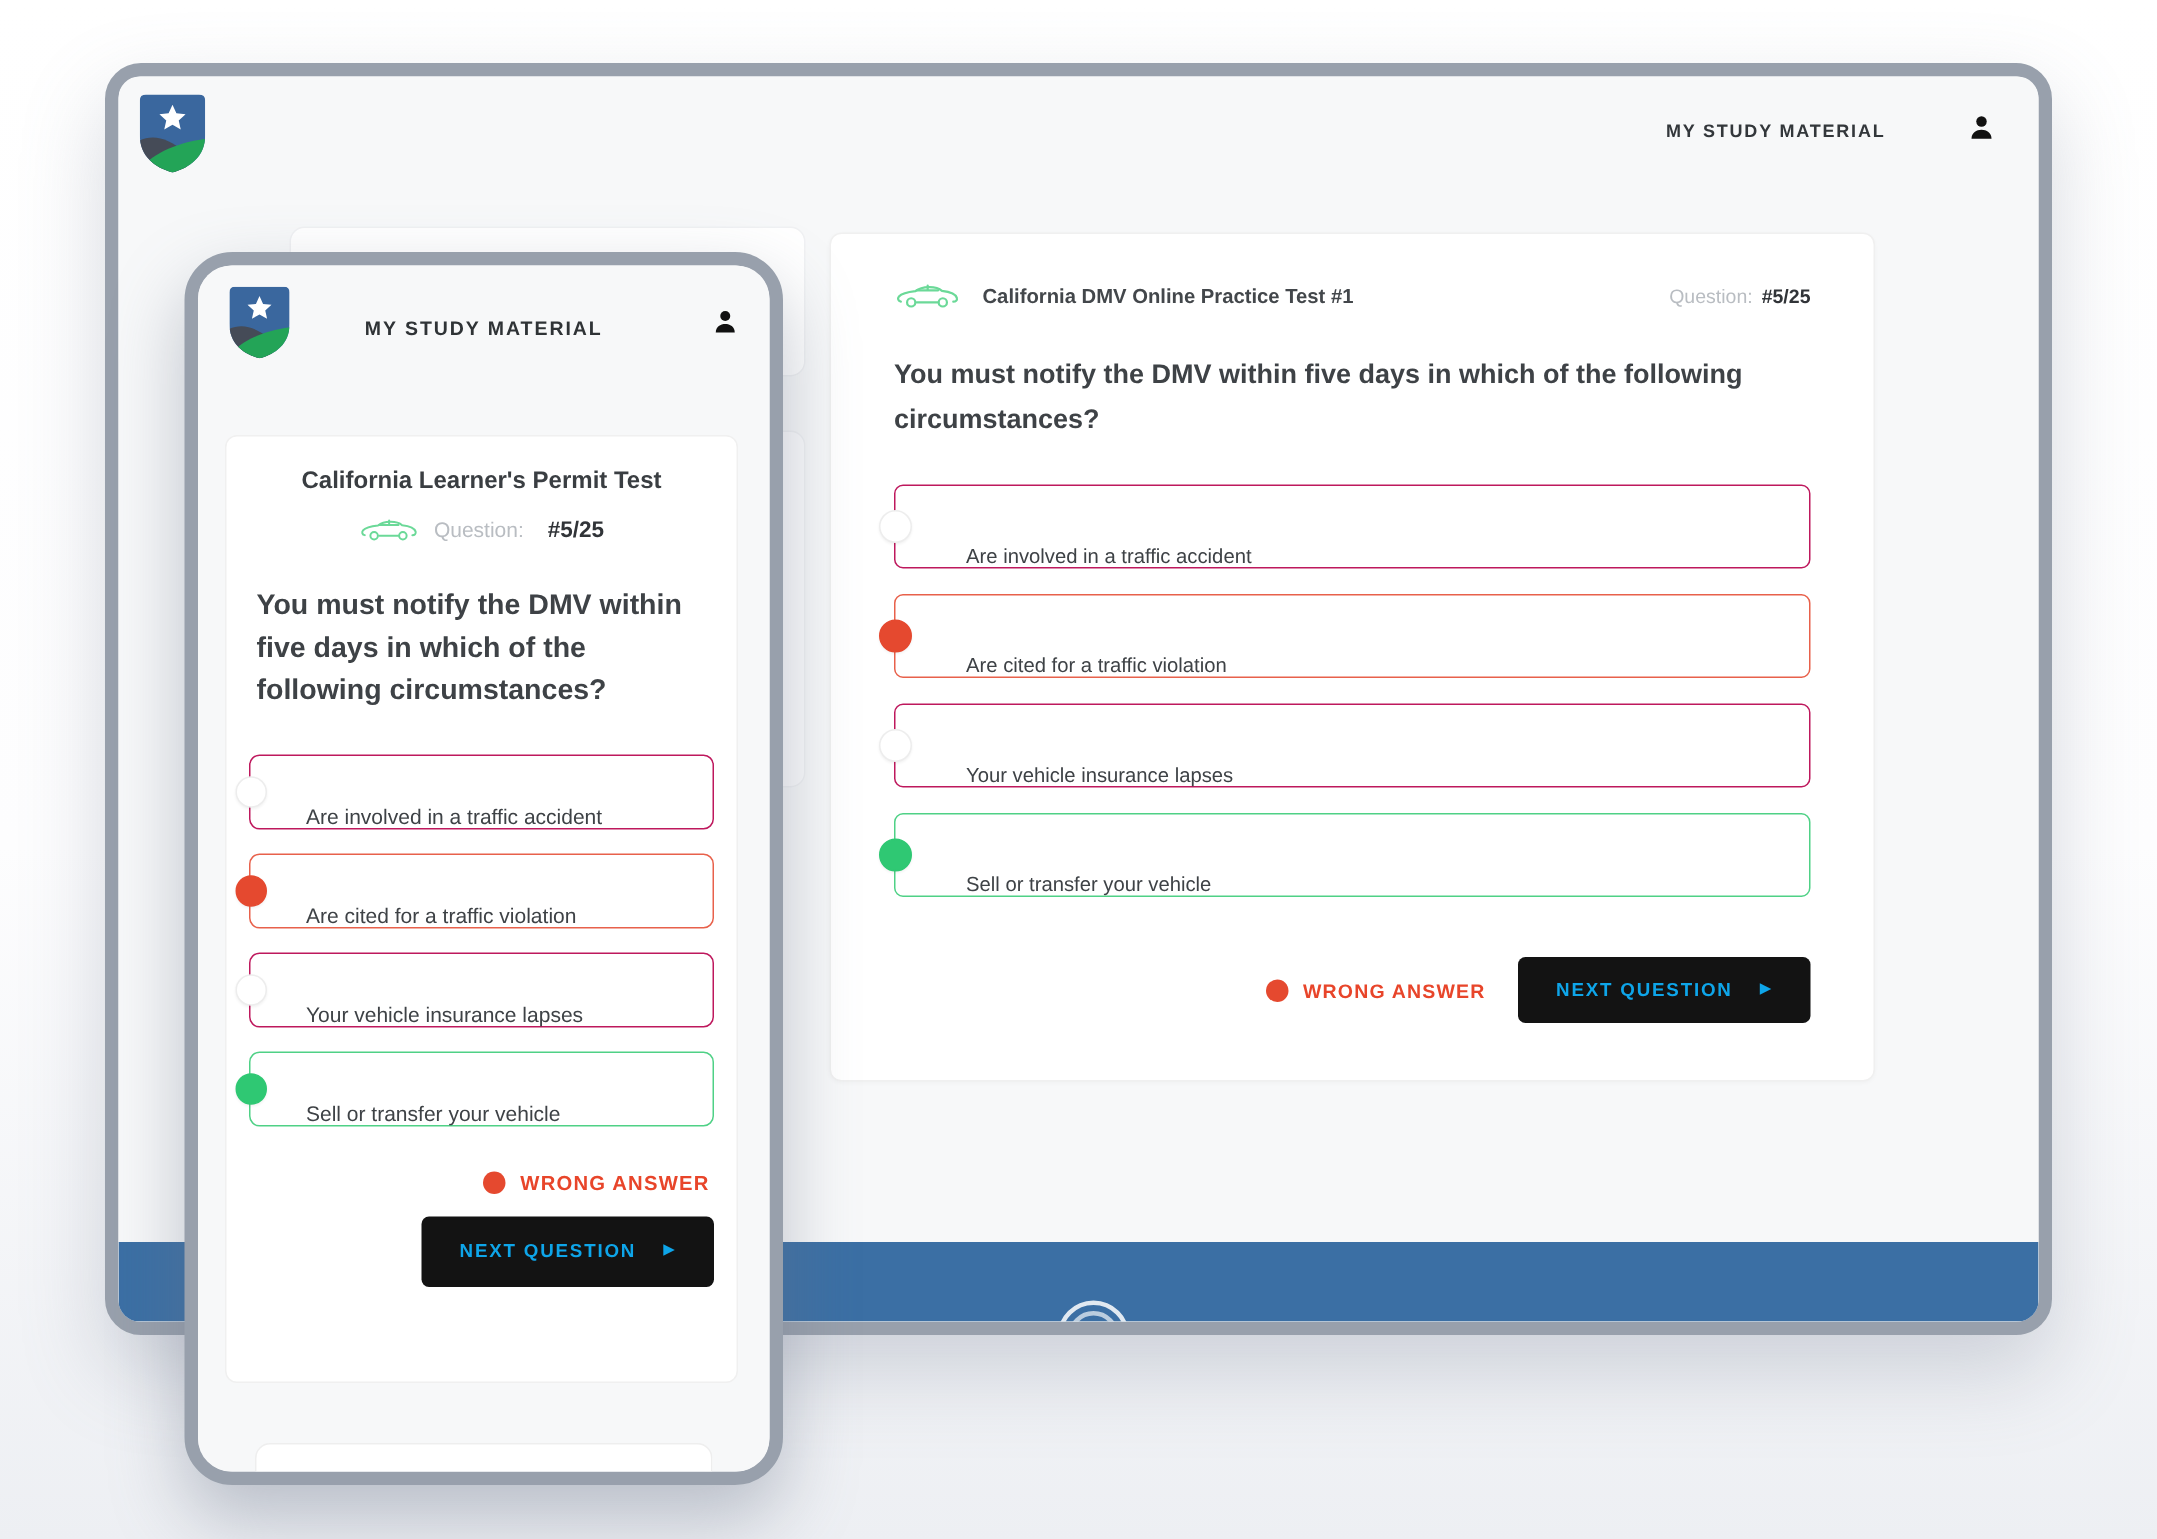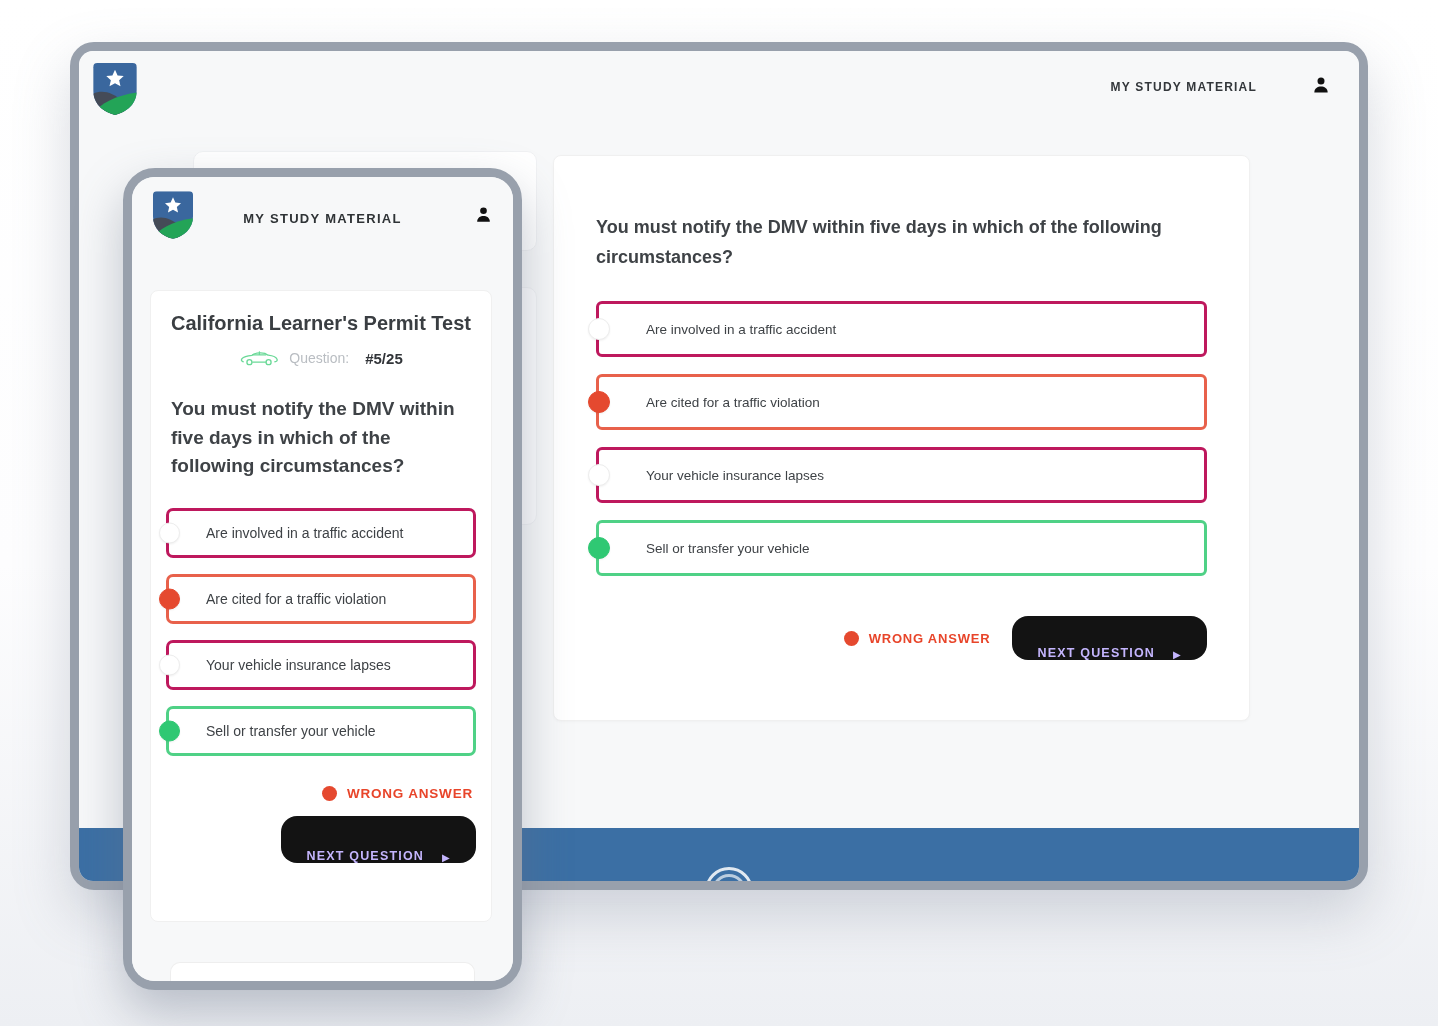--- a/index.html
+++ b/index.html
@@ -156,6 +156,21 @@
     <div class="bg-card bg-card-b"></div>
 
     <section class="quiz-card">
+      <div class="quiz-topbar">
+        <div class="test-info">
+          <svg width="44" height="22" viewBox="0 0 48 24" fill="none" stroke="#6bd998" stroke-width="1.6" stroke-linecap="round">
+            <path d="M5 16.5 c-2-.3-2.6-2.3-1.4-3.8 2.1-2.4 7.2-3.4 12-3.9 4.7-3.7 15-4 19.3-.2 5.6.6 10 2.4 10.8 5.1 .5 1.8-.8 2.8-2.6 2.8"></path>
+            <circle cx="12.5" cy="17" r="3"></circle>
+            <circle cx="35.5" cy="17" r="3"></circle>
+            <path d="M16.5 17 h15.5"></path>
+            <path d="M16.5 8.3 h15.5 M24.5 8 v-3.2"></path>
+          </svg>
+          <span>California DMV Online Practice Test #1</span>
+        </div>
+        <div class="q-progress">
+          <span class="q-label">Question:</span><span class="q-num">#5/25</span>
+        </div>
+      </div>
 
       <h1 class="question">You must notify the DMV within five days in which of the following circumstances?</h1>
 

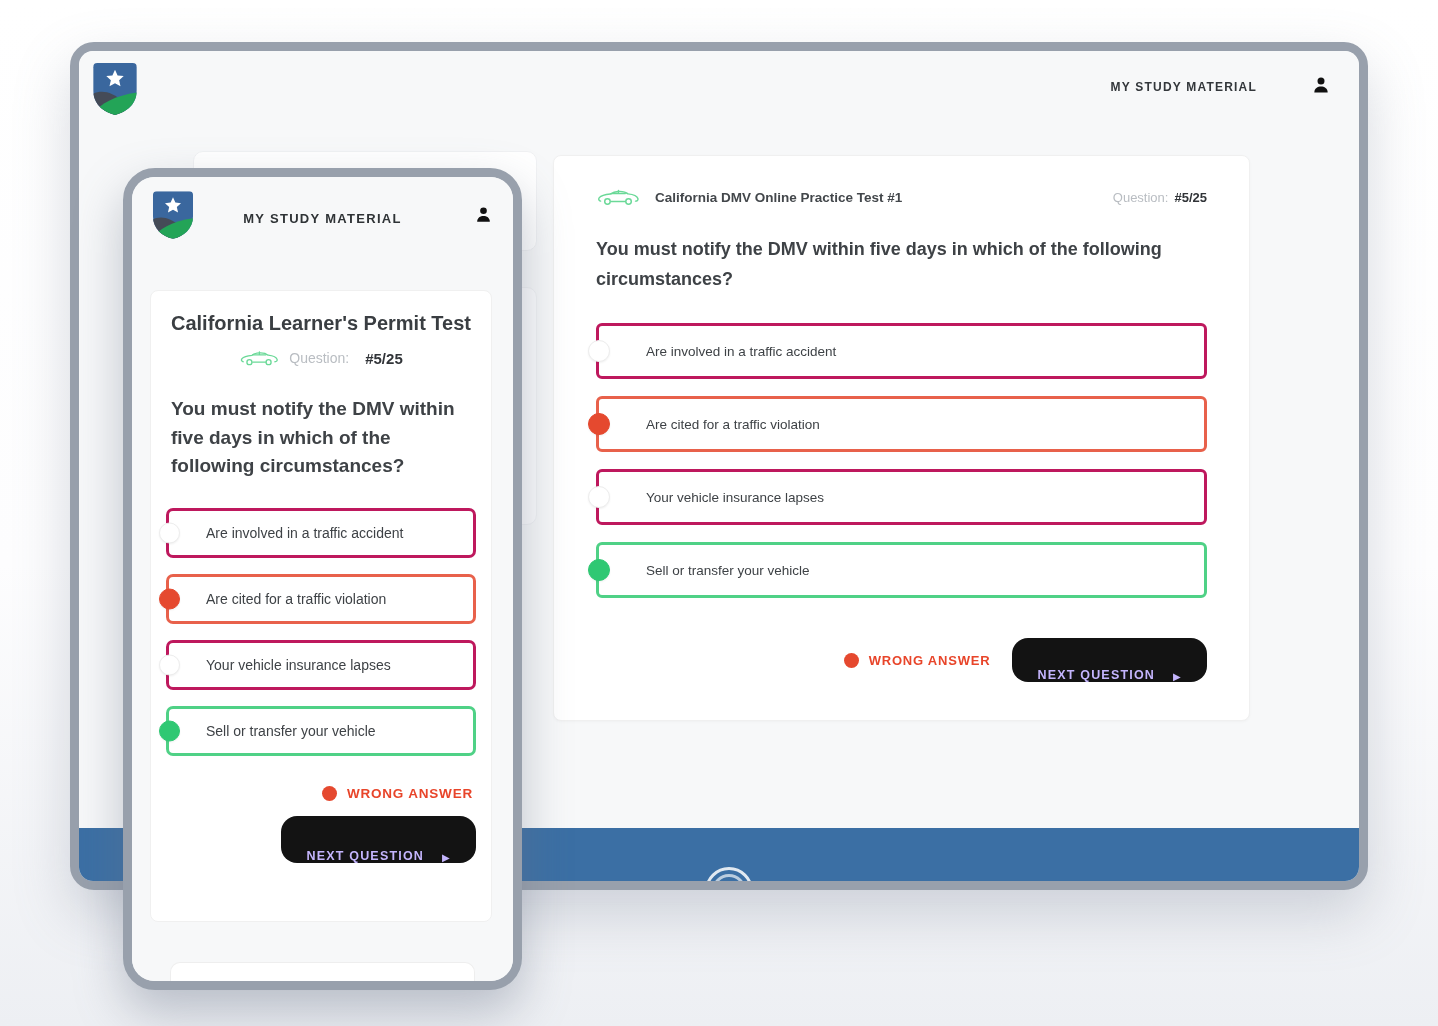--- a/index.html
+++ b/index.html
@@ -108,7 +108,7 @@
     position:absolute;left:18px;top:113px;width:342px;height:632px;background:#fff;
     border:1px solid #f0f0f0;border-radius:8px;padding-top:21px;overflow:hidden;
   }
-  .m-test-title{text-align:center;font-size:20px;font-weight:700;color:#3a3e42;}
+  .m-test-title{text-align:center;font-size:16px;font-weight:700;color:#3a3e42;}
   .m-progress{display:flex;justify-content:center;align-items:center;gap:10px;margin-top:13px;}
   .m-progress .q-label{font-size:14px;}
   .m-progress .q-num{font-size:15px;}

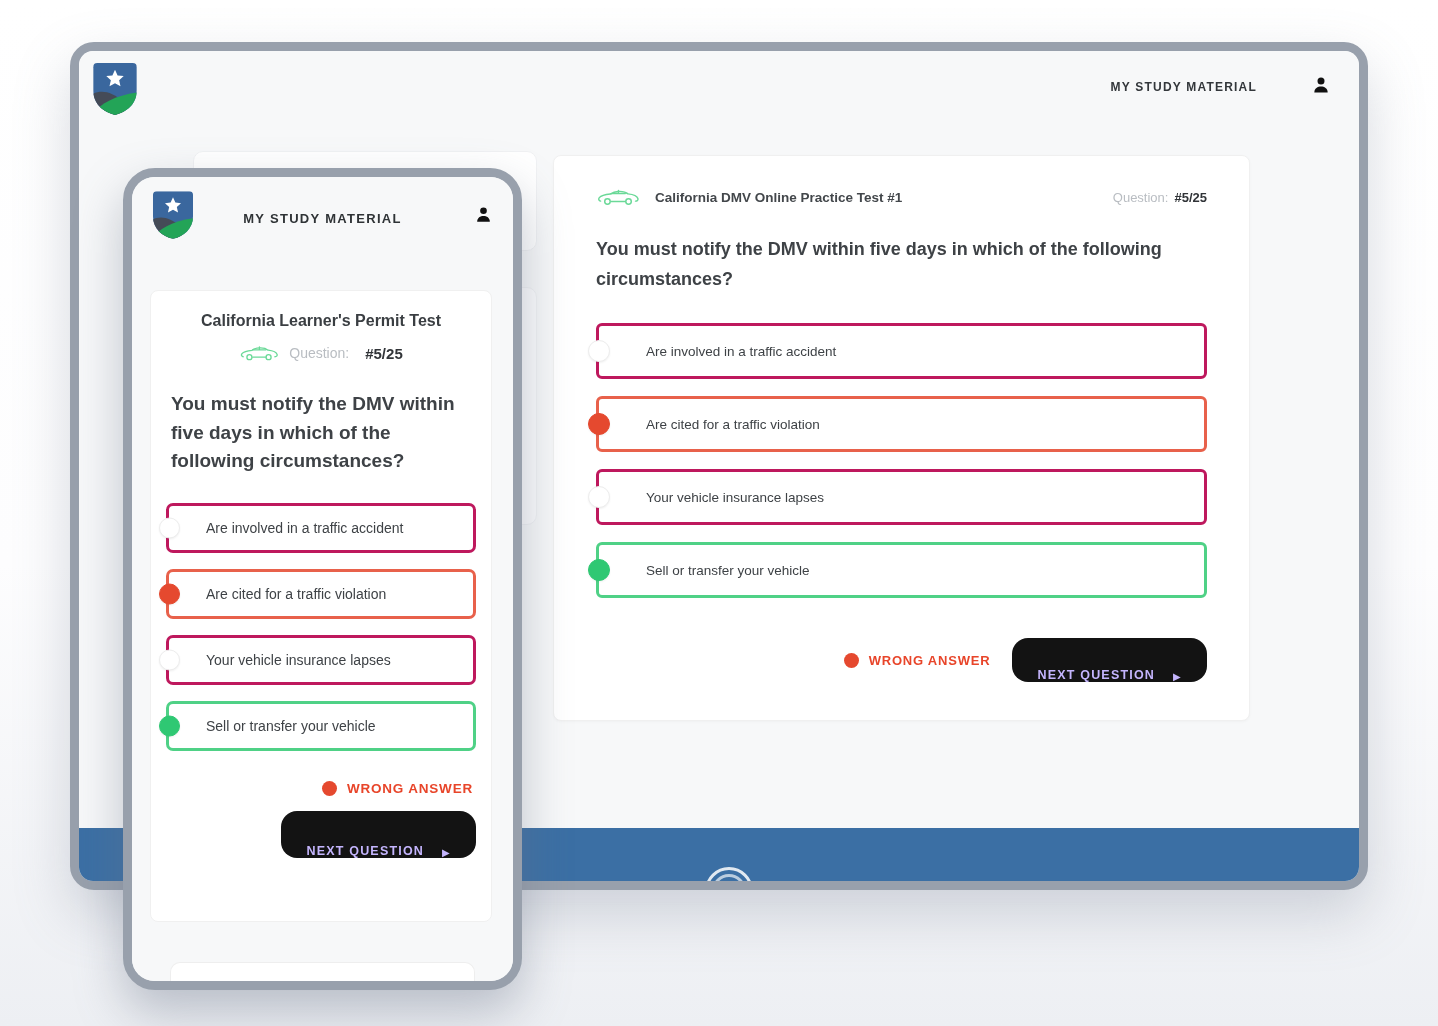--- a/index.html
+++ b/index.html
@@ -54,8 +54,8 @@
 
   .options{margin-top:29px;}
   .option{
-    position:relative;height:56px;border:3px solid #be185d;border-radius:6px;background:#fff;
-    margin-bottom:17px;display:flex;align-items:center;padding-left:47px;
+    position:relative;height:56px;border:1px solid #be185d;border-radius:6px;background:#fff;
+    margin-bottom:17px;display:flex;align-items:flex-end;padding-left:47px;
     font-size:13.5px;color:var(--ink);cursor:pointer;
   }
   .option:last-child{margin-bottom:4px;}

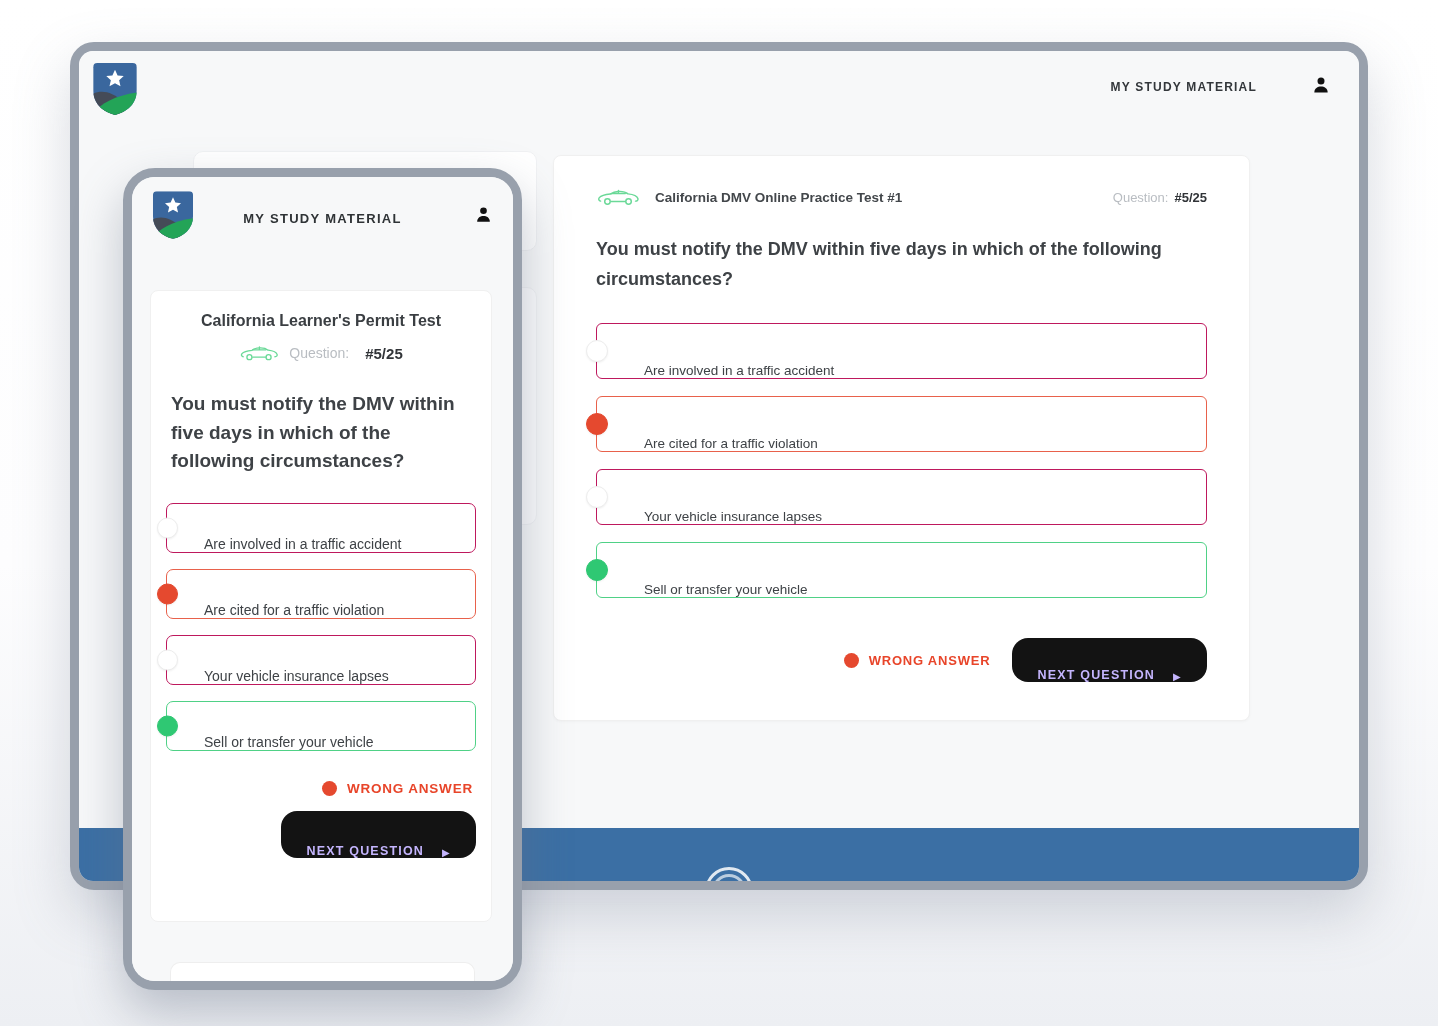--- a/index.html
+++ b/index.html
@@ -73,9 +73,9 @@
   .feedback{display:flex;align-items:center;gap:10px;color:#e8452a;font-size:13px;font-weight:700;letter-spacing:.8px;}
   .feedback-dot{width:15px;height:15px;border-radius:50%;background:var(--red);}
   .next-btn{
-    background:#131313;color:#c4b5fd;border:none;border-radius:16px;height:44px;padding:0 25px;
+    background:#131313;color:#0ea5e9;border:none;border-radius:5px;height:44px;padding:0 25px;
     font-family:inherit;font-size:12.5px;font-weight:700;letter-spacing:1.2px;
-    display:flex;align-items:flex-end;gap:18px;cursor:pointer;
+    display:flex;align-items:center;gap:18px;cursor:pointer;
   }
   .next-arrow{font-size:10px;line-height:1;}
 

